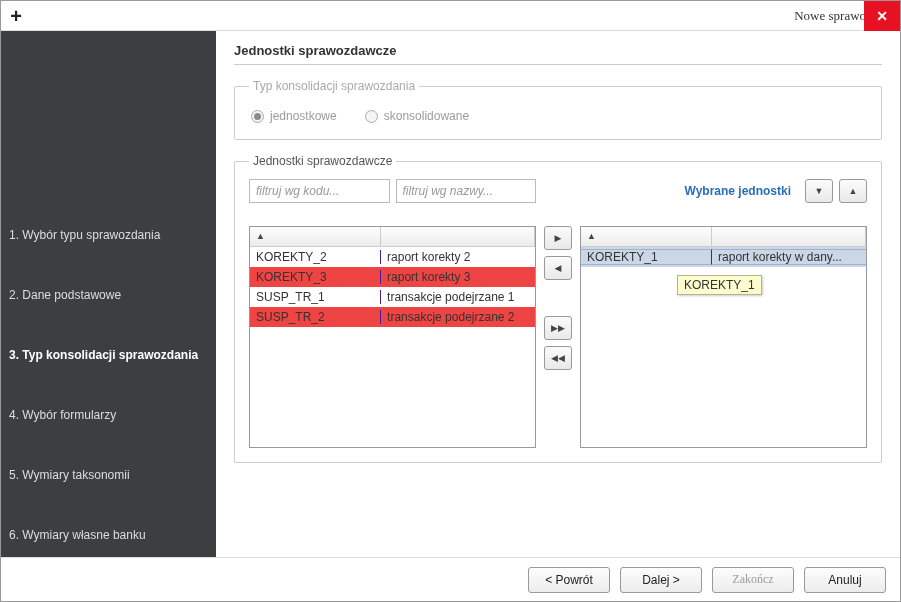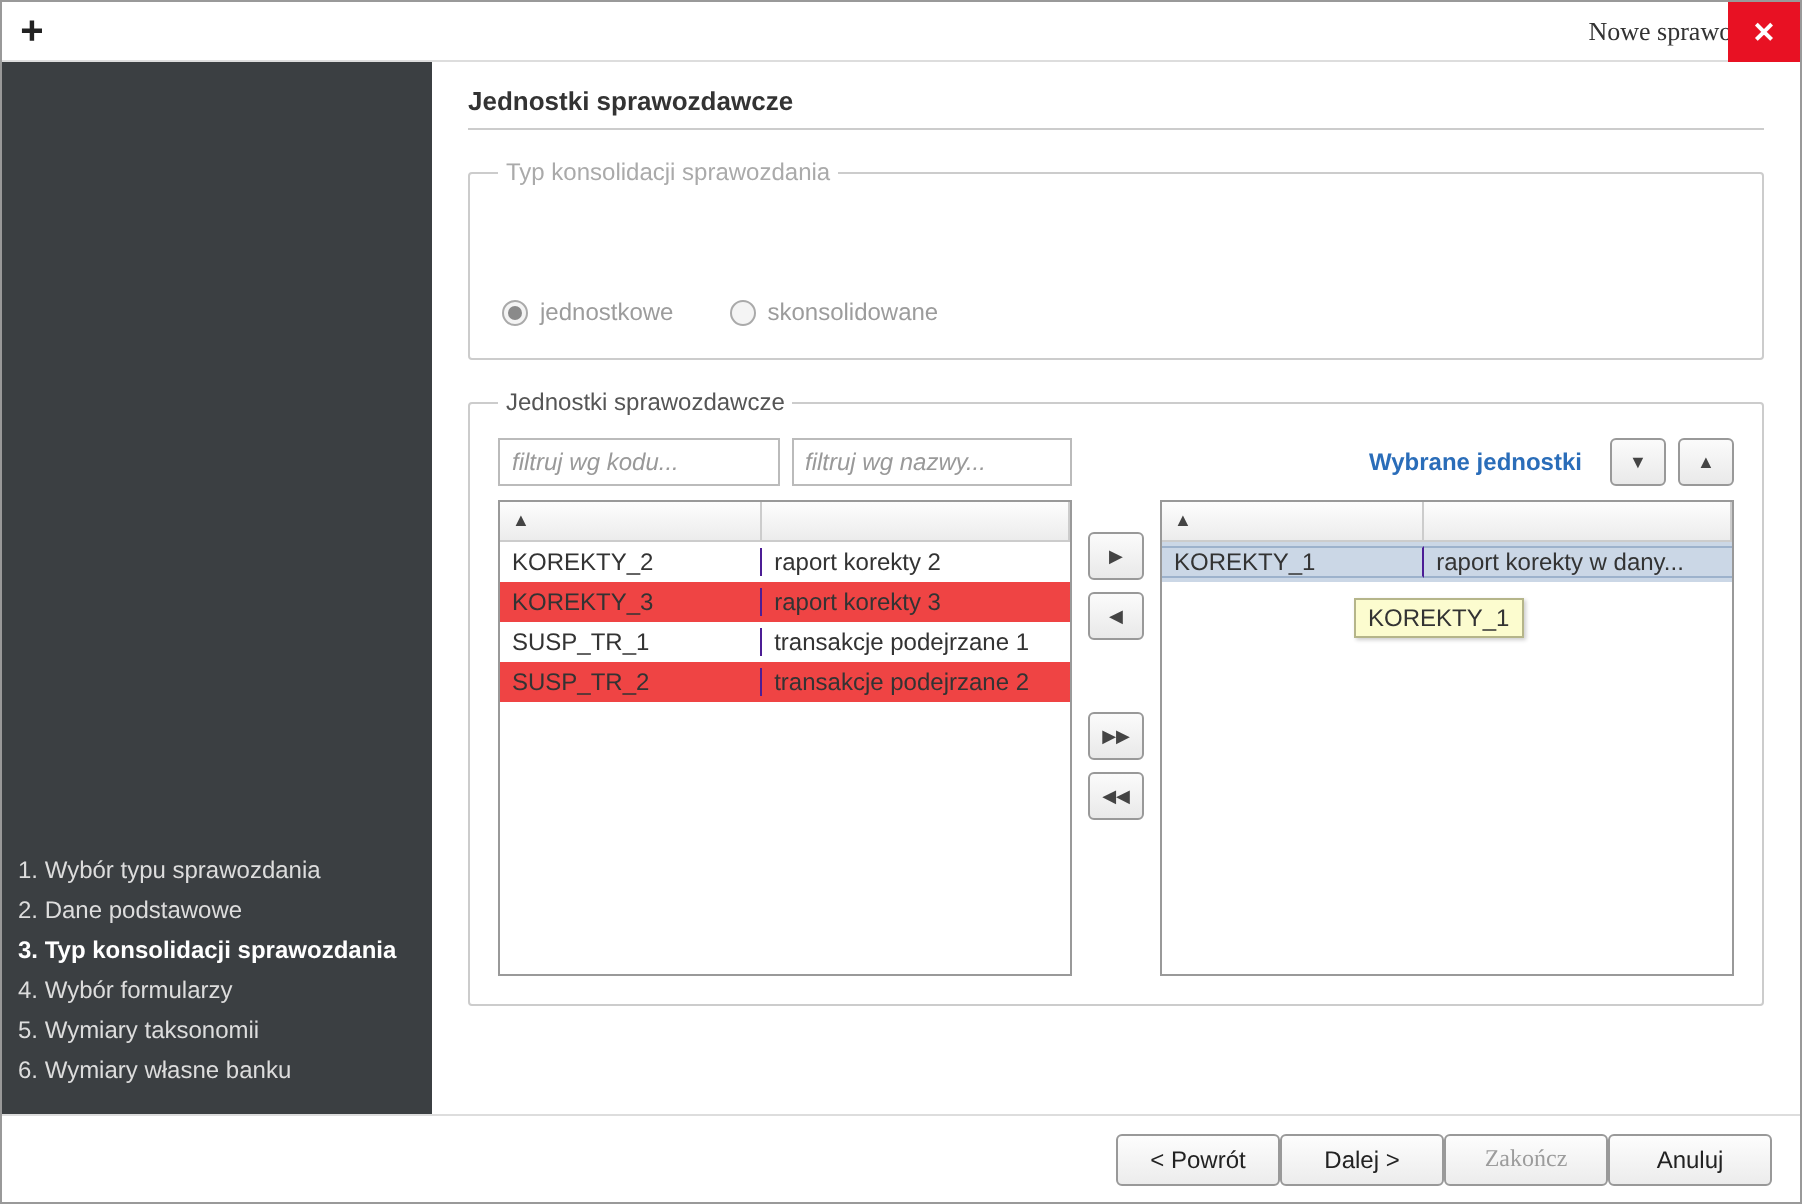--- a/index.html
+++ b/index.html
@@ -22,7 +22,7 @@
   legend { font-size: 12px; color: #555; padding: 0 4px; }
   fieldset.disabled legend { color: #aaa; }
 
-  .radio-row { display: flex; gap: 28px; align-items: center; padding: 6px 2px 2px 2px; margin-top: 40px; }
+  .radio-row { display: flex; gap: 28px; align-items: center; padding: 6px 2px 2px 2px; }
   .radio-item { display: flex; align-items: center; gap: 6px; color: #9c9c9c; }
   .fake-radio { width: 13px; height: 13px; border: 1px solid #aaa; border-radius: 50%; display: inline-flex; align-items: center; justify-content: center; background: #f4f4f4; }
   .fake-radio.checked::after { content: ""; width: 7px; height: 7px; background: #8a8a8a; border-radius: 50%; display: block; }

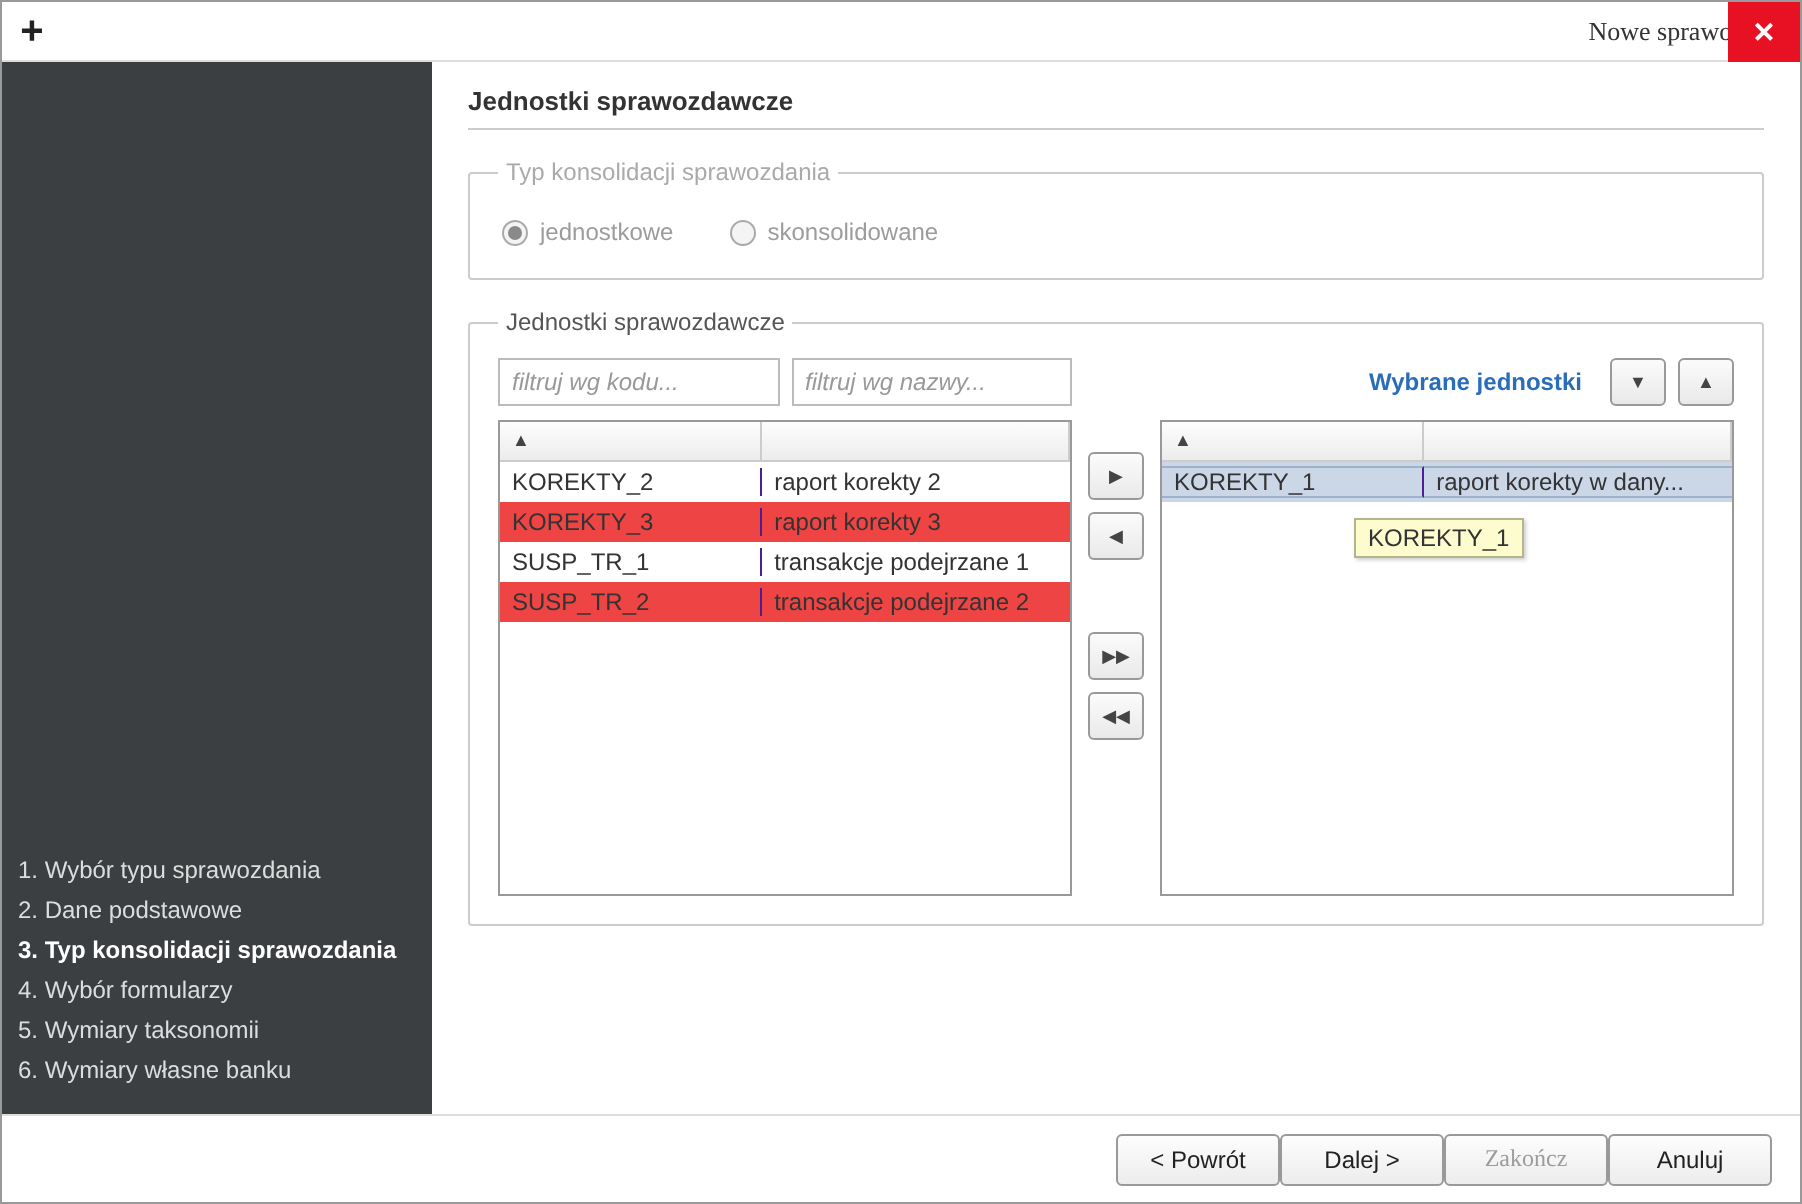--- a/index.html
+++ b/index.html
@@ -28,7 +28,7 @@
   .fake-radio.checked::after { content: ""; width: 7px; height: 7px; background: #8a8a8a; border-radius: 50%; display: block; }
 
   .dual-list { display: flex; gap: 6px; align-items: stretch; height: 270px; }
-  .list-panel { flex: 1; display: flex; flex-direction: column; gap: 6px; }
+  .list-panel { flex: 1; display: flex; flex-direction: column; gap: 22px; }
   .filter-row { display: flex; gap: 6px; align-items: center; height: 26px; }
   .filter-input { width: 50%; height: 24px; border: 1px solid #bbb; padding: 2px 6px; font-style: italic; color: #888; font-family: inherit; font-size: 12px; }
   .filter-input::placeholder { color: #999; font-style: italic; }

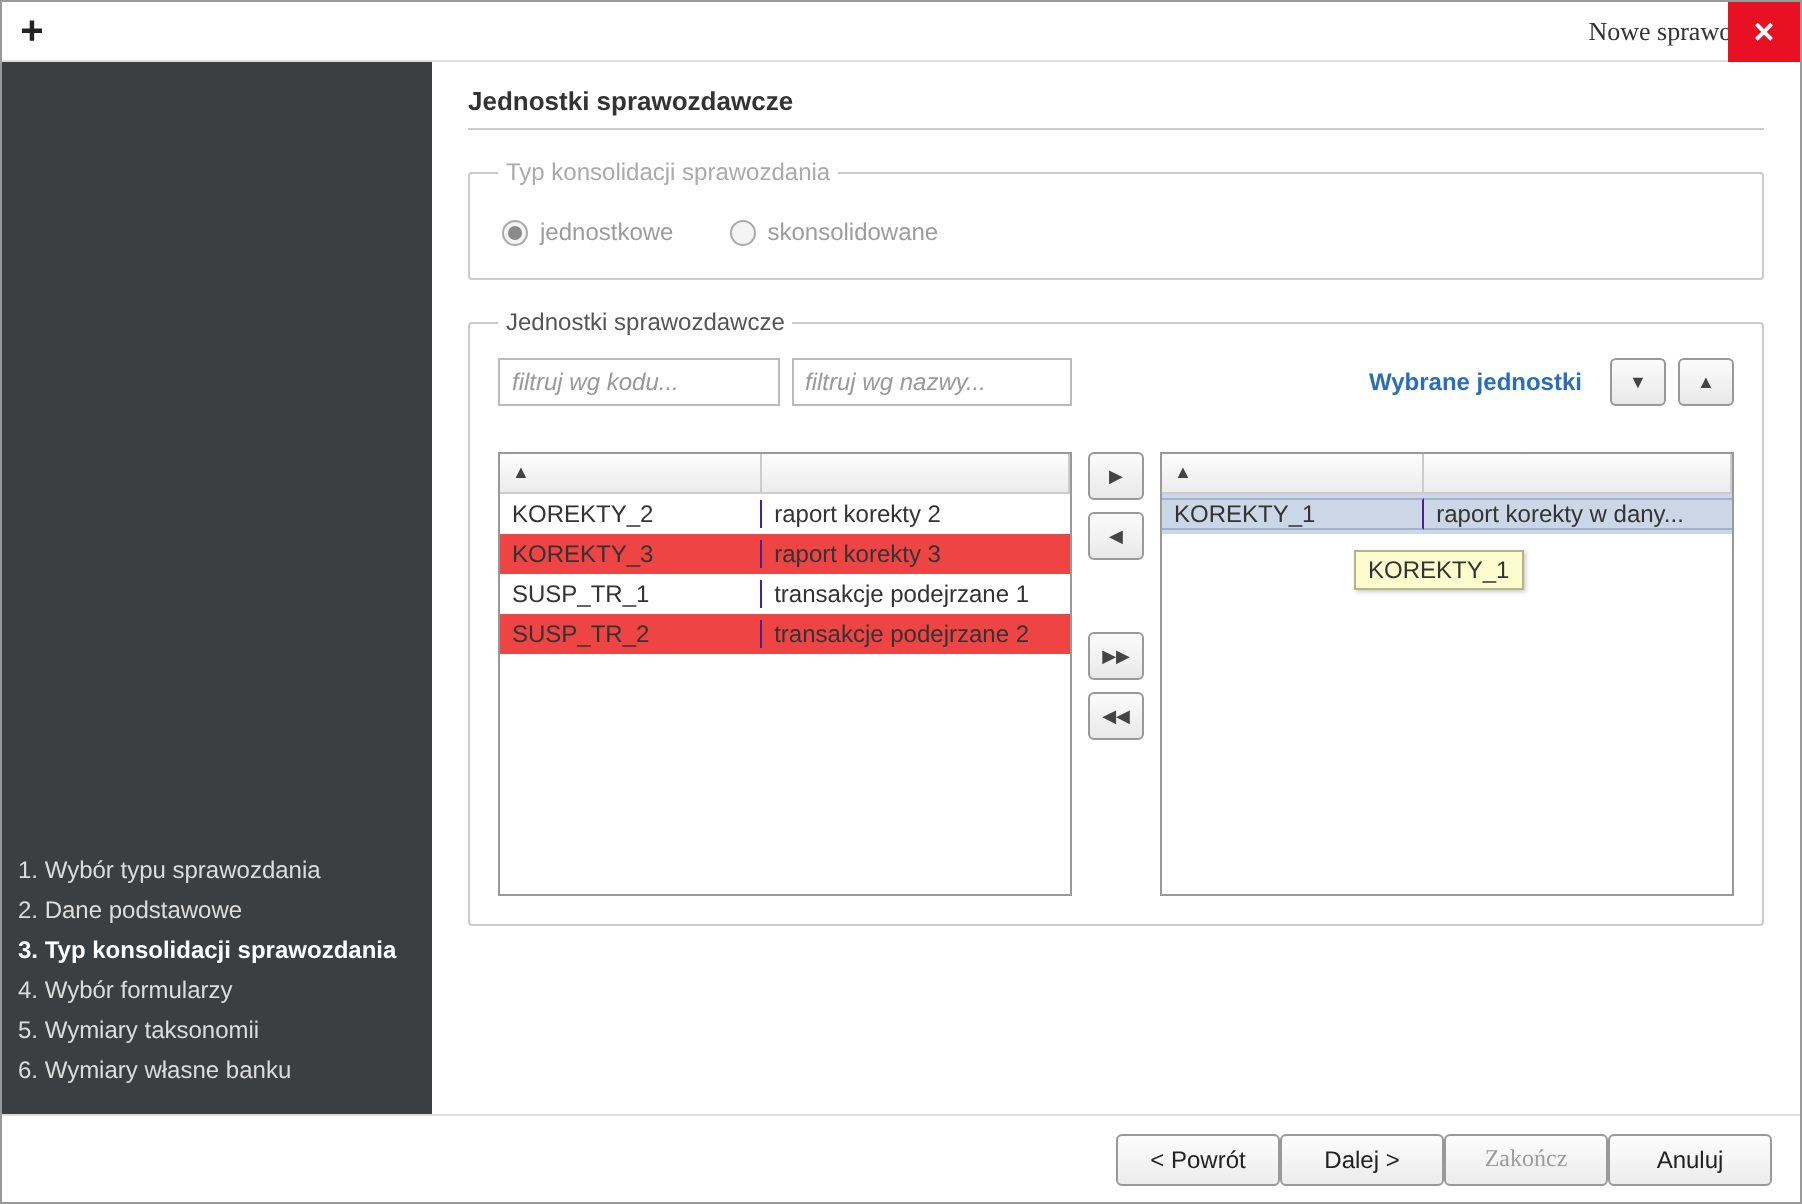--- a/index.html
+++ b/index.html
@@ -11,7 +11,7 @@
   .titlebar .close { position: absolute; right: 0; top: 0; width: 36px; height: 30px; background: #e81123; color: #fff; display: flex; align-items: center; justify-content: center; font-size: 14px; font-weight: bold; cursor: pointer; }
 
   .body { flex: 1; display: flex; overflow: hidden; }
-  .sidebar { width: 215px; background: #3b3f42; color: #ddd; display: flex; flex-direction: column; justify-content: flex-end; padding: 8px 6px 12px 6px; }
+  .sidebar { width: 215px; background: #3b3f42; color: #ddd; display: flex; flex-direction: column; justify-content: flex-end; padding: 8px 6px 12px 6px; gap: 40px; }
   .sidebar .step { padding: 3px 2px; font-size: 12px; white-space: nowrap; }
   .sidebar .step.active { color: #fff; font-weight: bold; }
 

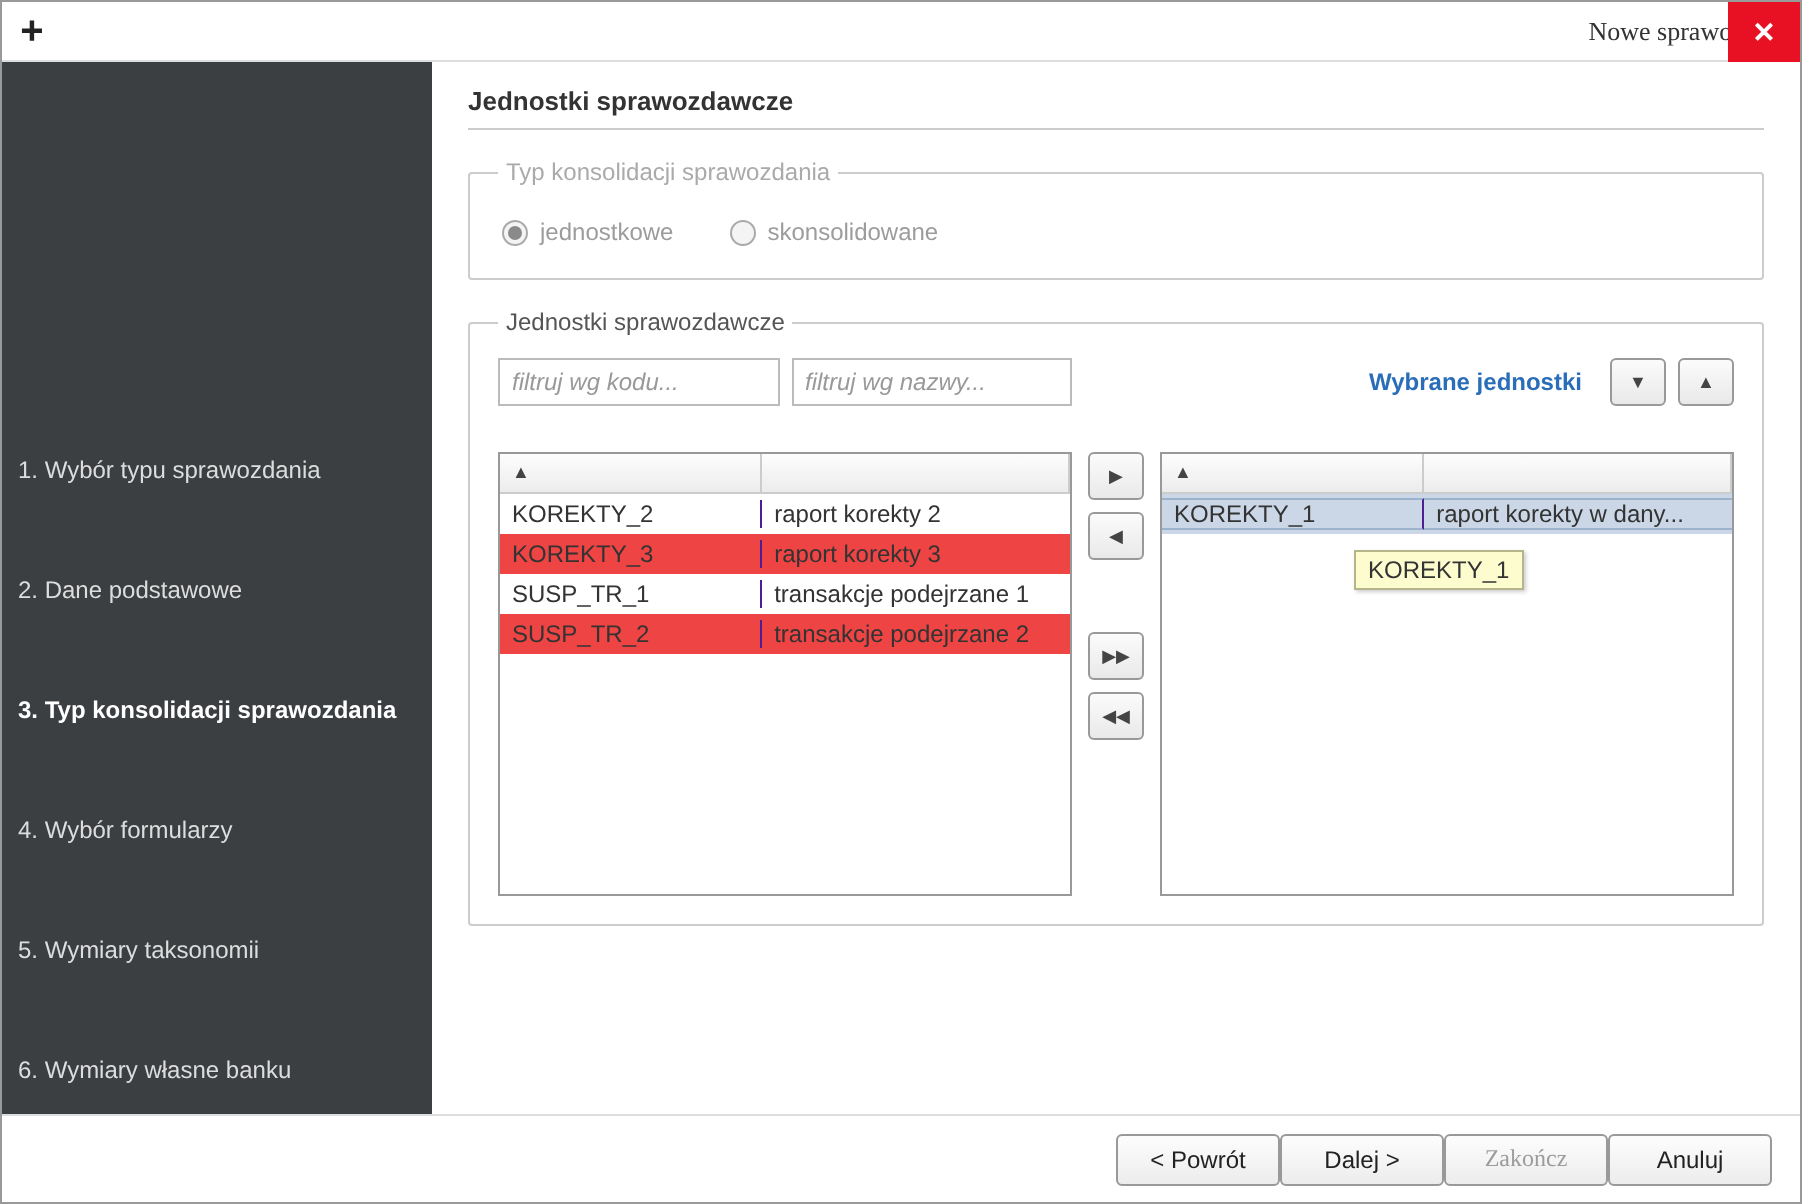--- a/index.html
+++ b/index.html
@@ -54,7 +54,7 @@
 
   .tooltip { position: absolute; top: 48px; left: 96px; background: #fcfccf; border: 1px solid #b5b58a; padding: 2px 6px; font-size: 12px; color: #333; box-shadow: 1px 1px 2px rgba(0,0,0,.2); }
 
-  .footer { height: 44px; border-top: 1px solid #ddd; display: flex; align-items: center; justify-content: flex-end; padding: 0 14px; background: #fff; }
+  .footer { height: 44px; border-top: 1px solid #ddd; display: flex; align-items: center; justify-content: flex-end; gap: 10px; padding: 0 14px; background: #fff; }
   .nav-btn { min-width: 82px; height: 26px; border: 1px solid #999; background: linear-gradient(#fdfdfd,#ececec); border-radius: 3px; font-size: 12px; color: #222; padding: 0 10px; cursor: pointer; }
   .nav-btn.disabled { color: #9c9c9c; cursor: default; font-family: Liberation Serif, serif; }
 </style>

